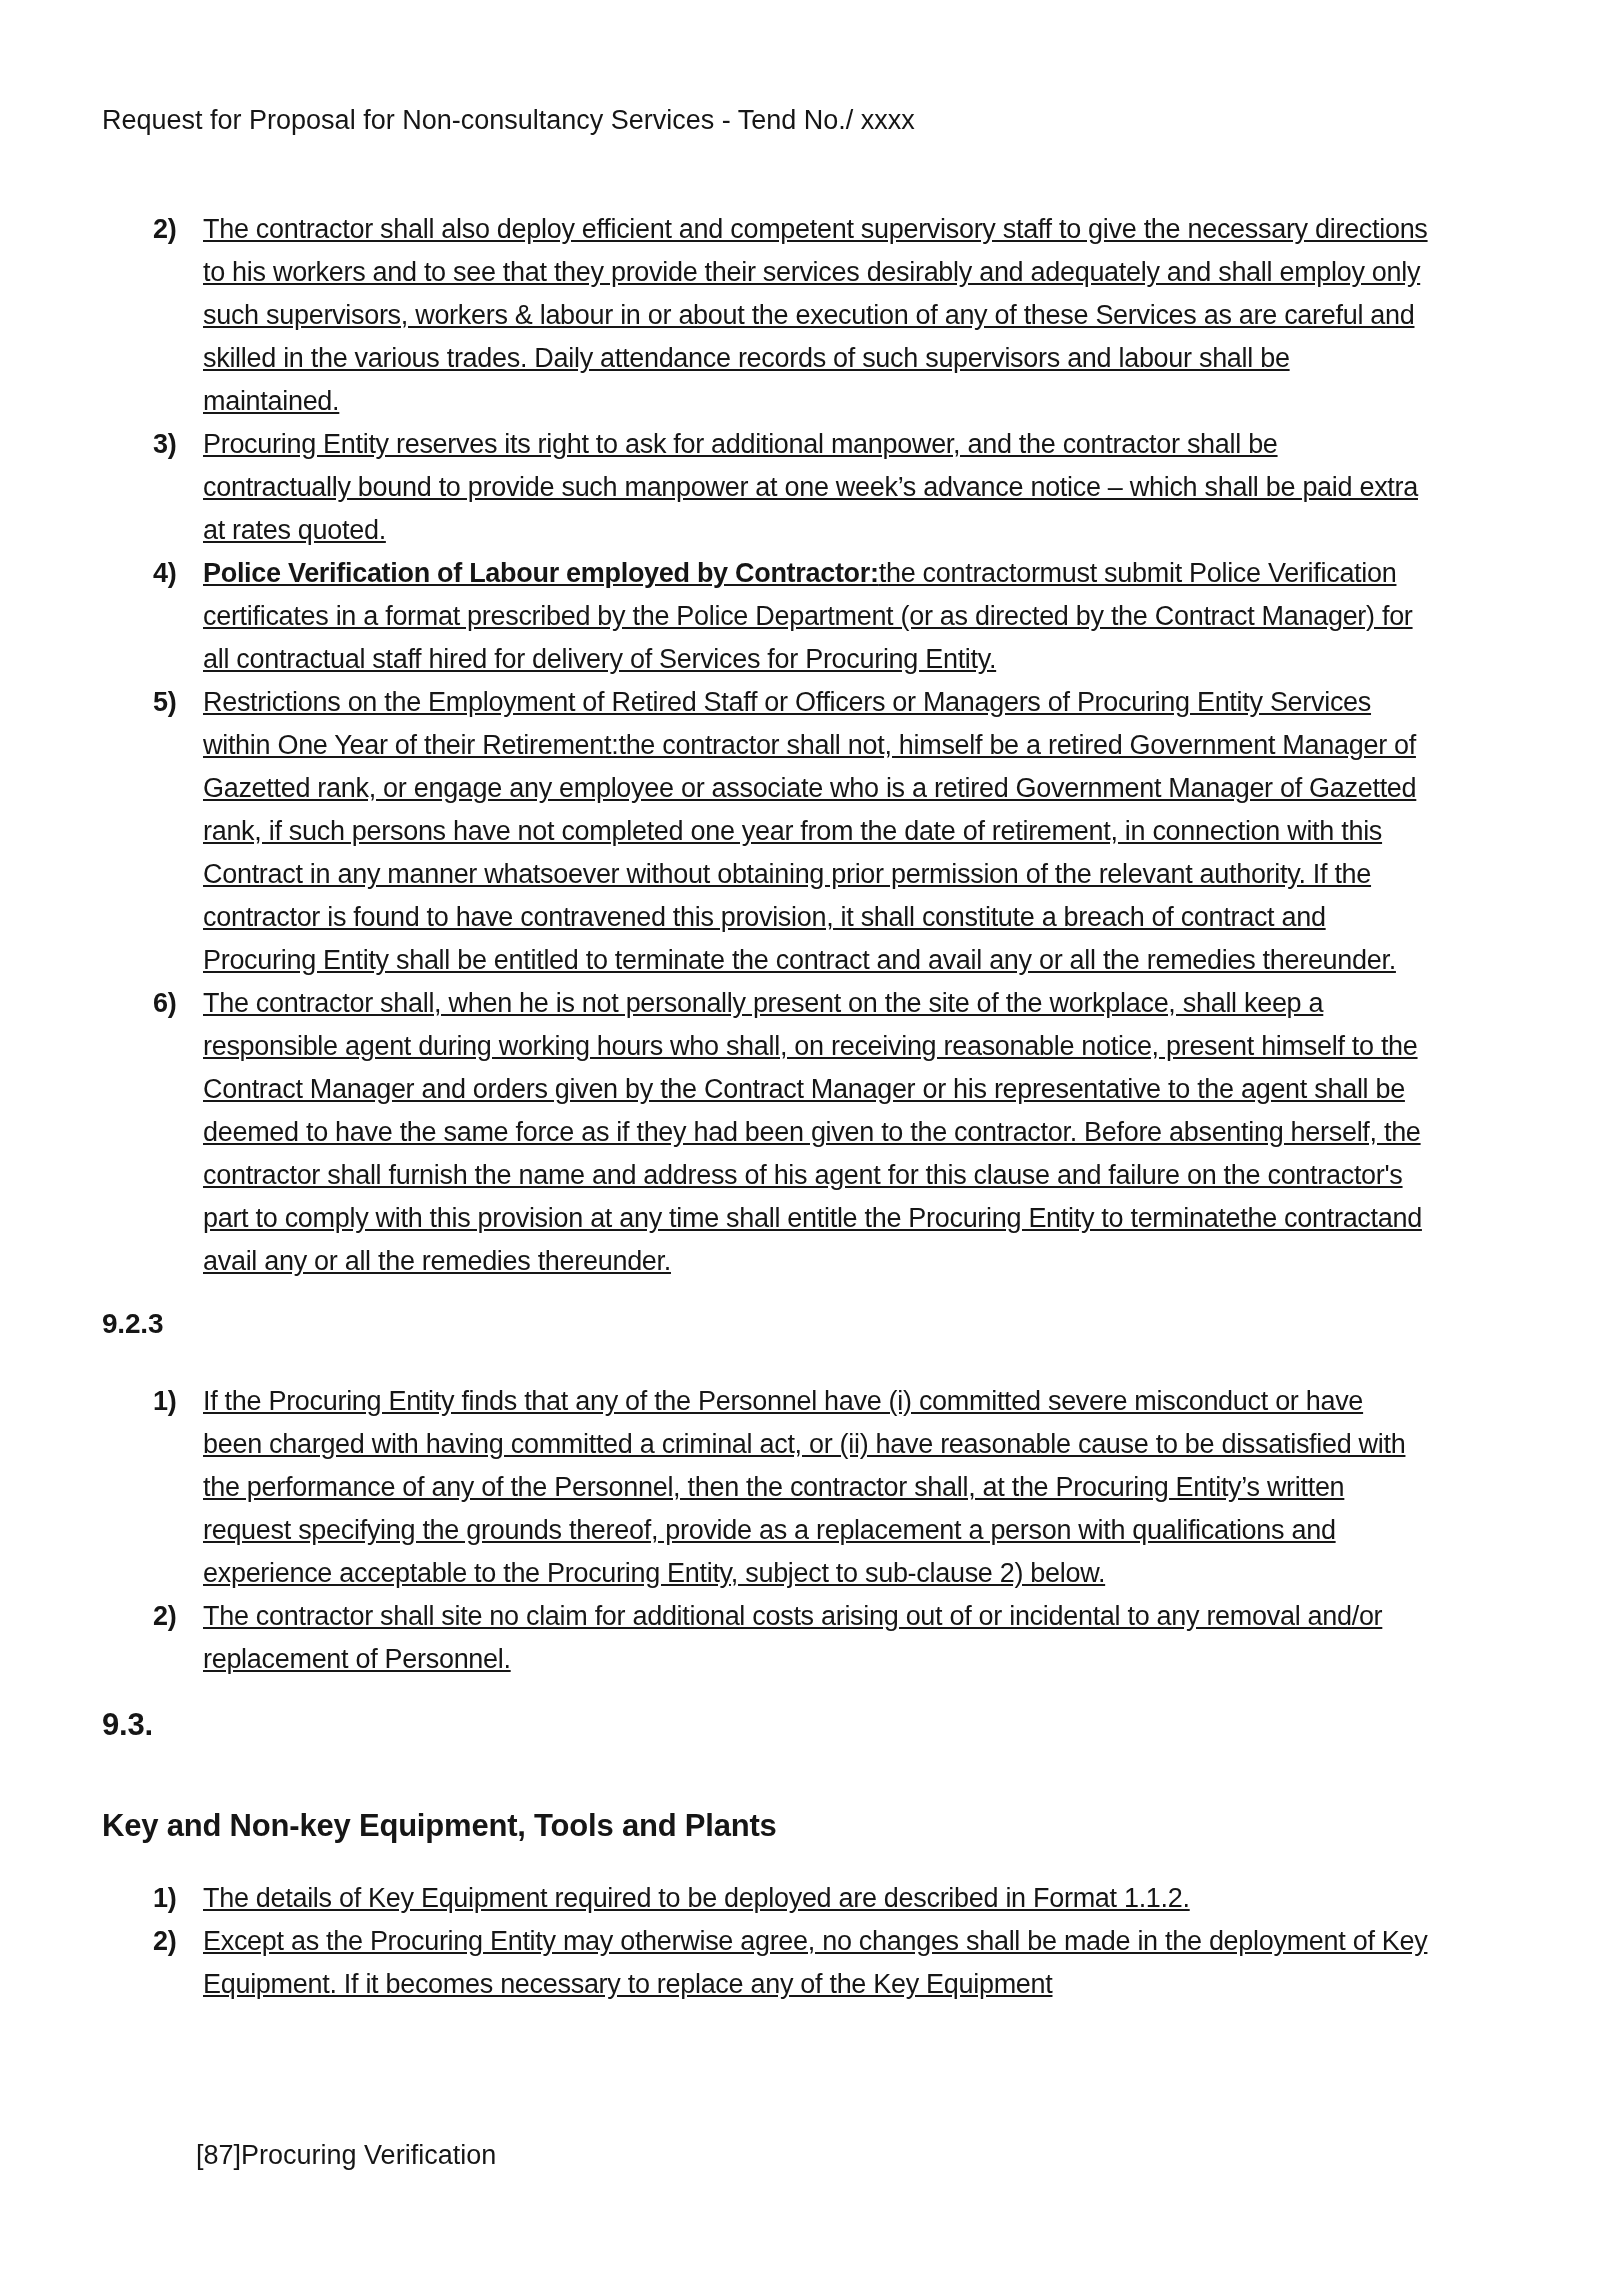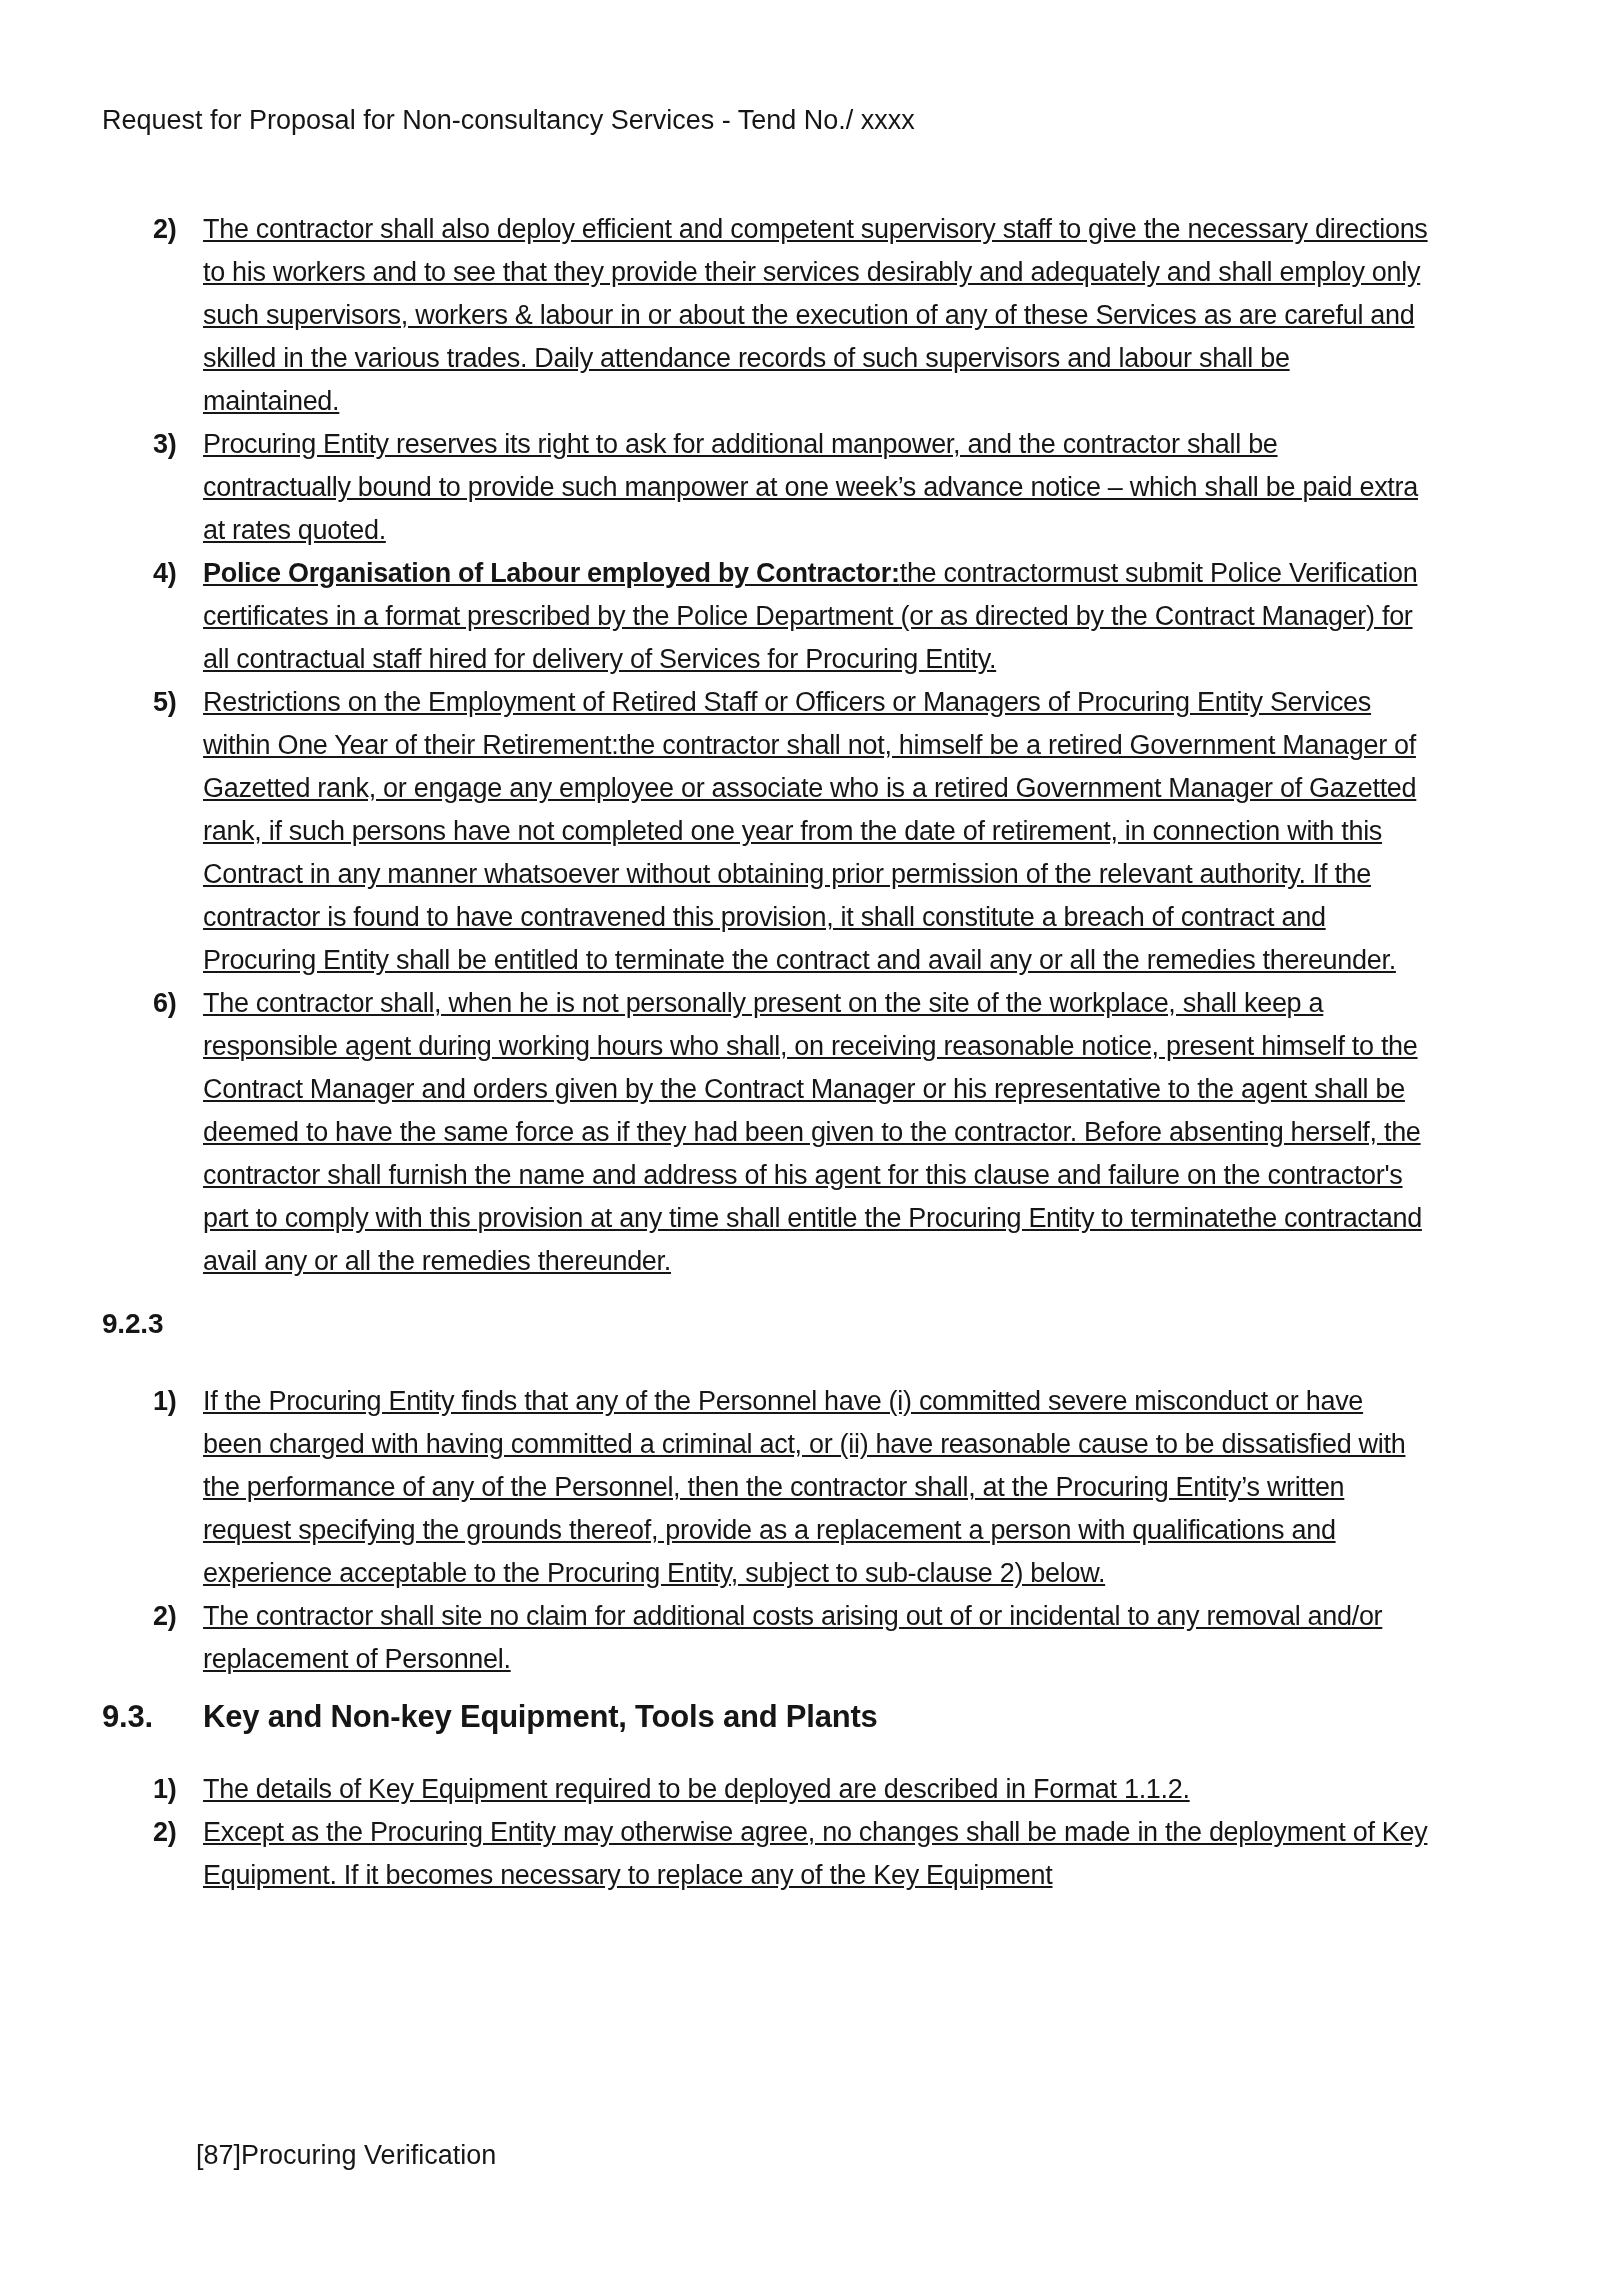--- a/index.html
+++ b/index.html
@@ -64,7 +64,7 @@
     </div>
     <div class="li">
       <span class="num">4)</span>
-      <span class="txt"><span class="lead-bold">Police Organisation of Labour employed by Contractor:</span><span>the contractormust submit Police Verification certificates in a format prescribed by the Police Department (or as directed by the Contract Manager) for all contractual staff hired for delivery of Services for Procuring Entity.</span></span>
+      <span class="txt"><span class="lead-bold">Police Verification of Labour employed by Contractor:</span><span>the contractormust submit Police Verification certificates in a format prescribed by the Police Department (or as directed by the Contract Manager) for all contractual staff hired for delivery of Services for Procuring Entity.</span></span>
     </div>
     <div class="li">
       <span class="num">5)</span>

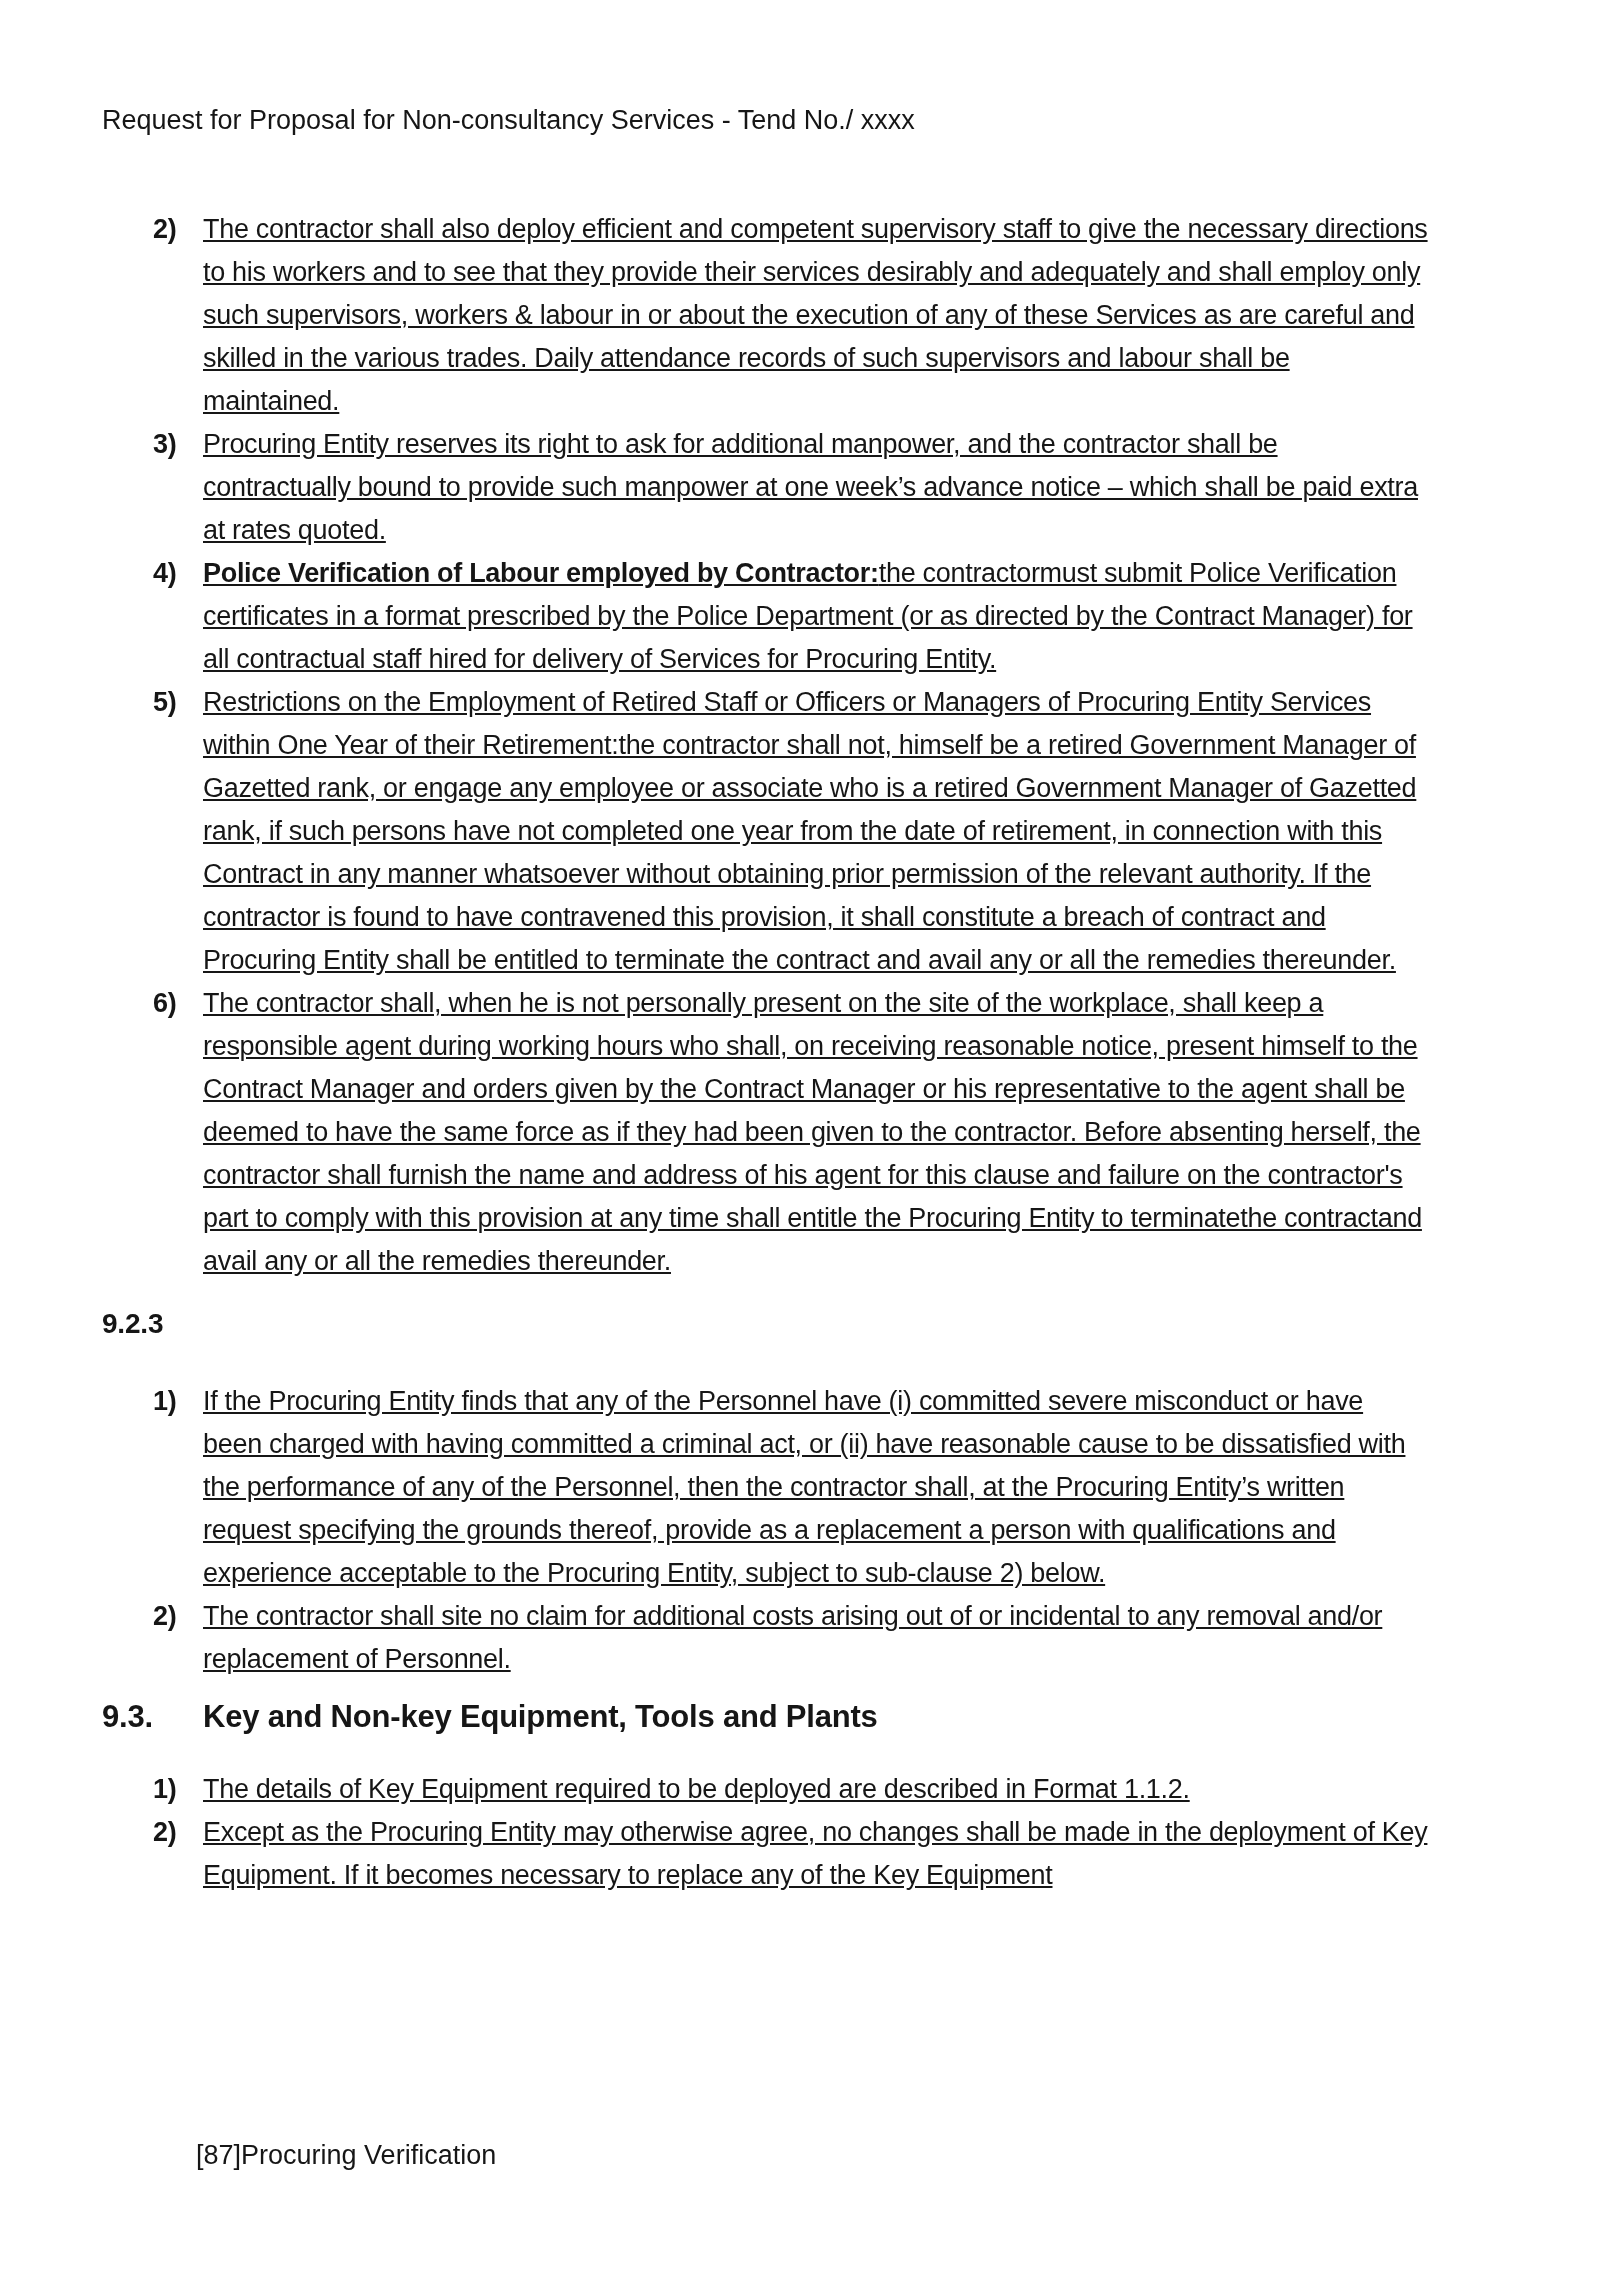--- a/index.html
+++ b/index.html
@@ -36,7 +36,7 @@
   .section-heading .hnum { flex:0 0 101px; }
   .h-923 { margin-top:20px;align-items:flex-end; }
   .list-923 { margin-top:35px; }
-  .h-93 { margin-top:12px; font-size:31px; line-height:47px; }
+  .h-93 { margin-top:20px; font-size:31px; line-height:47px;flex-direction:column; }
   .list-93 { margin-top:28px; }
   .footer {
     position:absolute;

